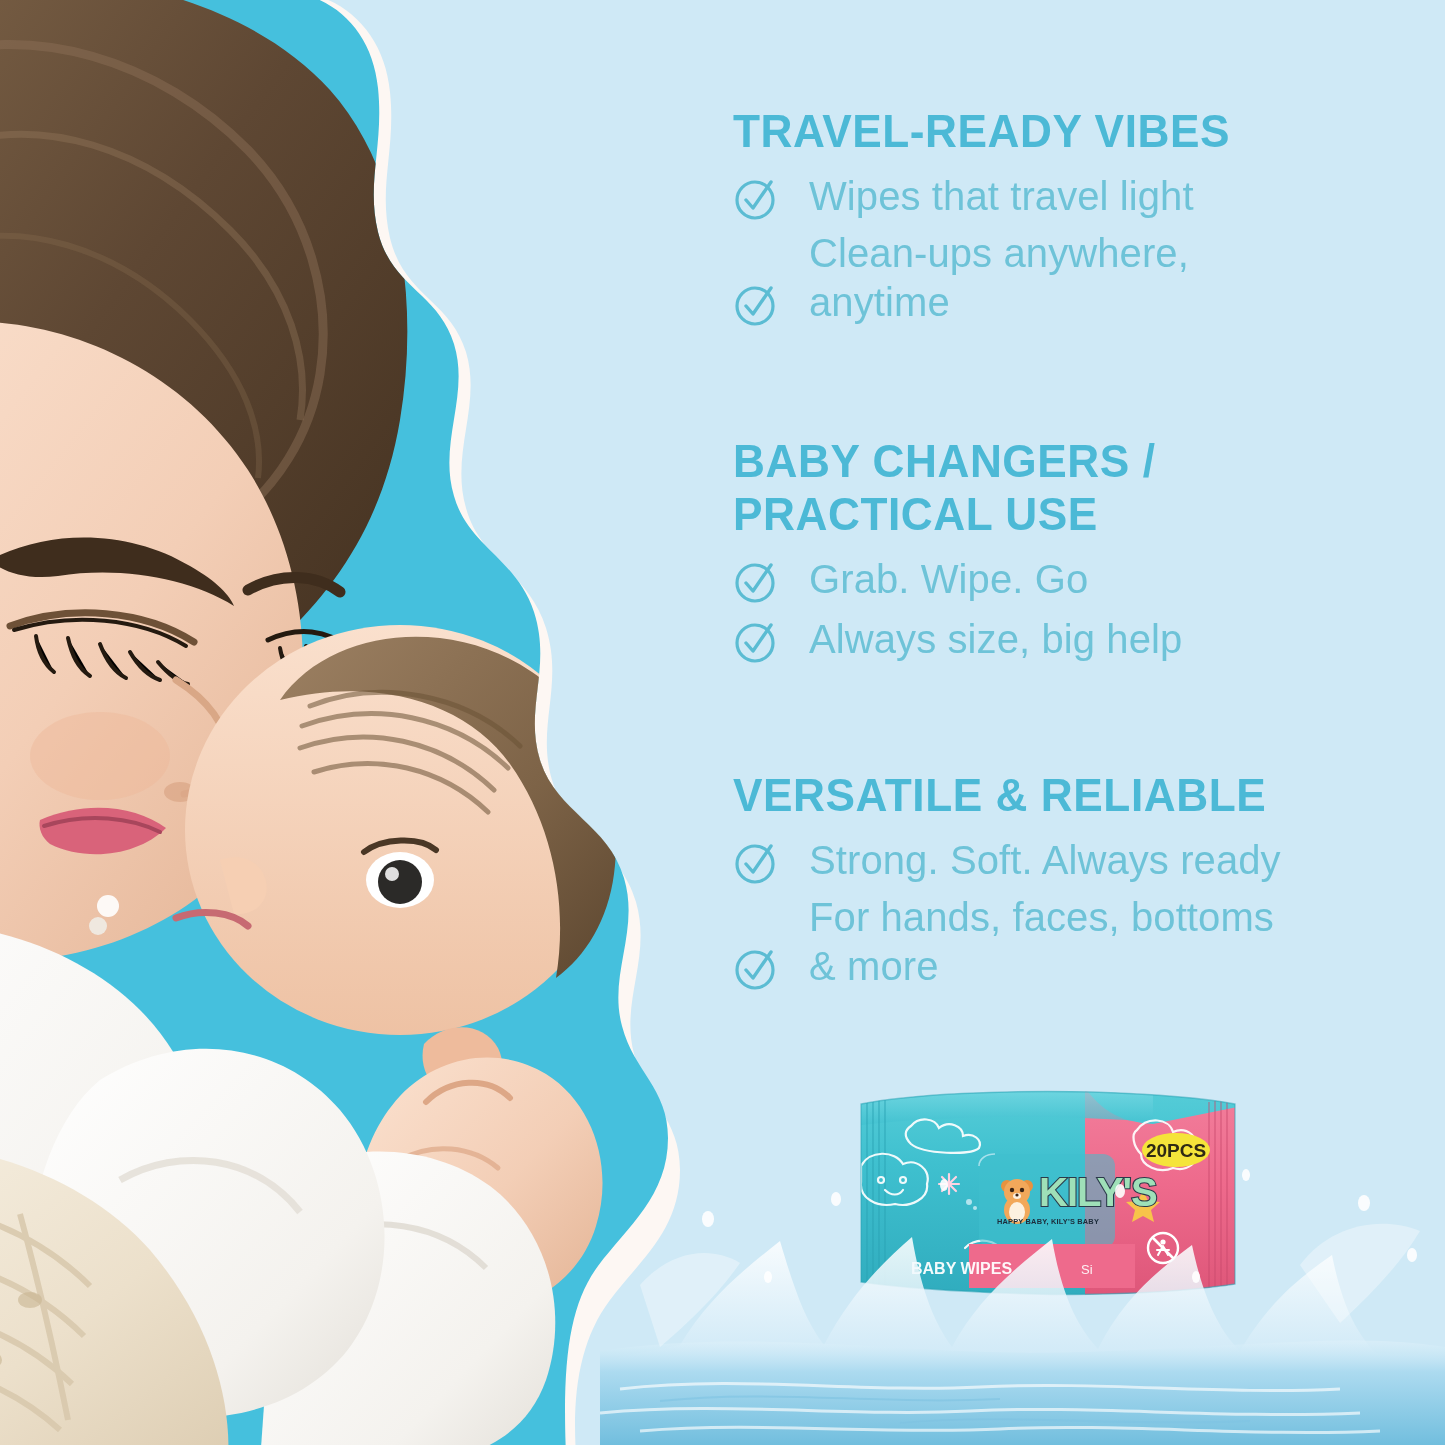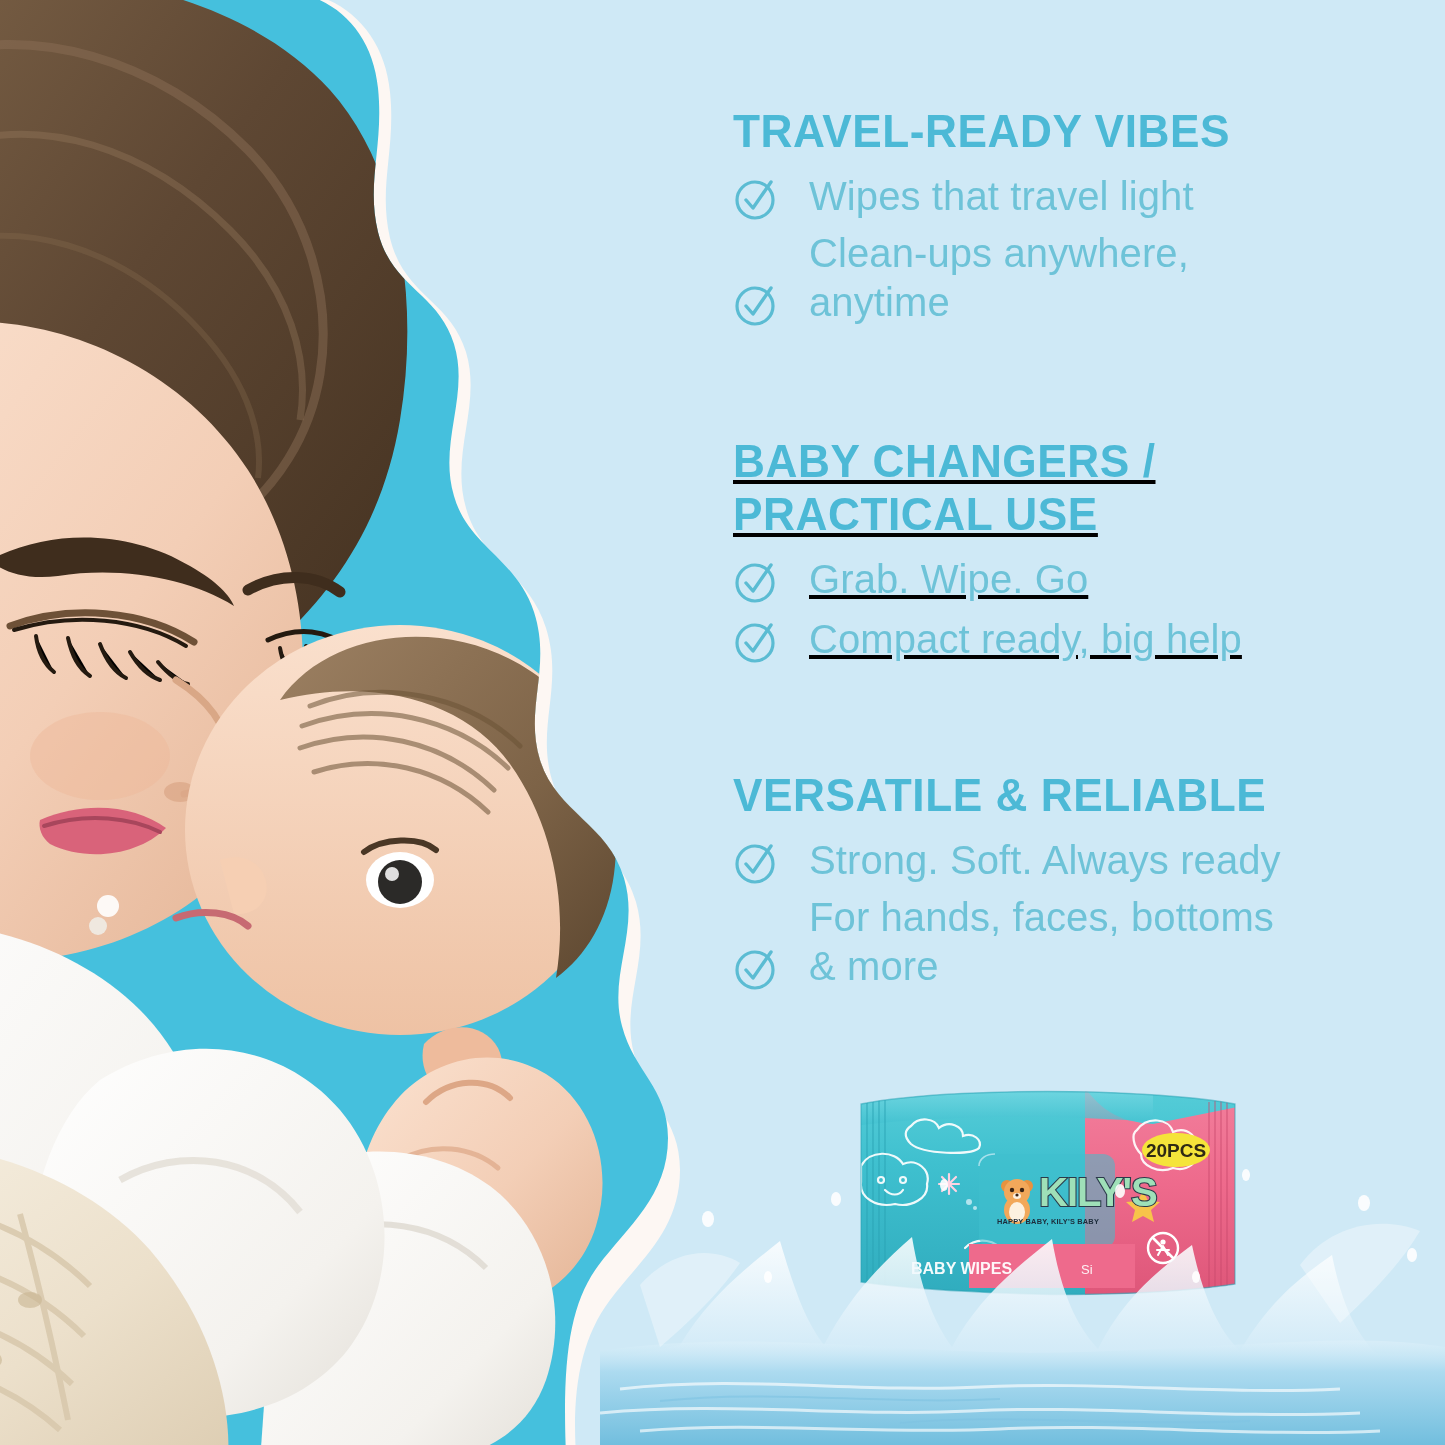--- a/index.html
+++ b/index.html
@@ -20,7 +20,7 @@
   .copy{position:absolute;left:728px;top:0;width:700px;height:1100px;}
   .sec{position:absolute;left:0;width:700px;}
   .sec-1{top:104px;}
-  .sec-2{top:434px;text-decoration:underline;}
+  .sec-2{top:434px;}
   .sec-3{top:768px;}
 
   .heading{

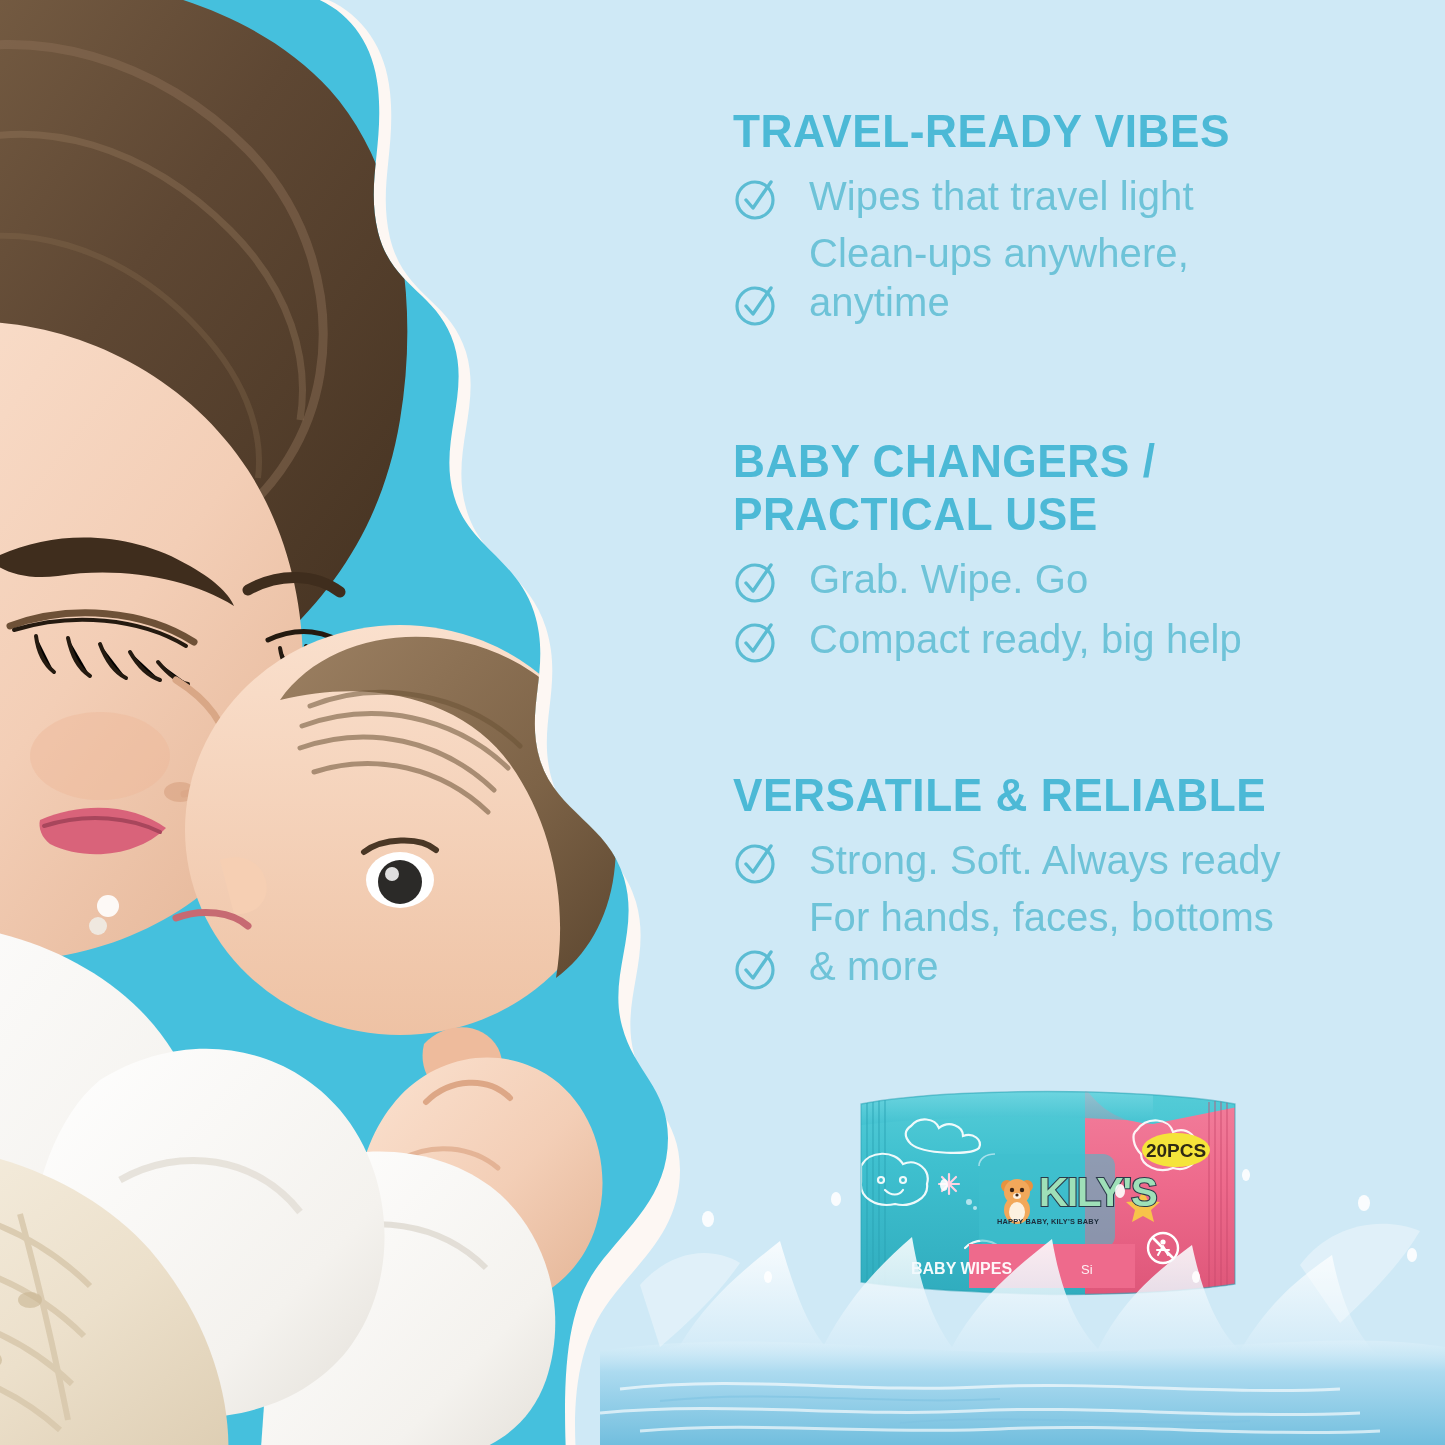--- a/index.html
+++ b/index.html
@@ -289,7 +289,7 @@
             <circle cx="22" cy="25" r="18" fill="none" stroke="#5bbcd3" stroke-width="3.2"></circle>
             <path d="M13 25 L20 33 L38 7" fill="none" stroke="#5bbcd3" stroke-width="3.4" stroke-linecap="round" stroke-linejoin="round"></path>
           </svg>
-          <span class="btxt">Compact ready, big help</span>
+          <span class="btxt">Always size, big help</span>
         </li>
       </ul>
     </div>

